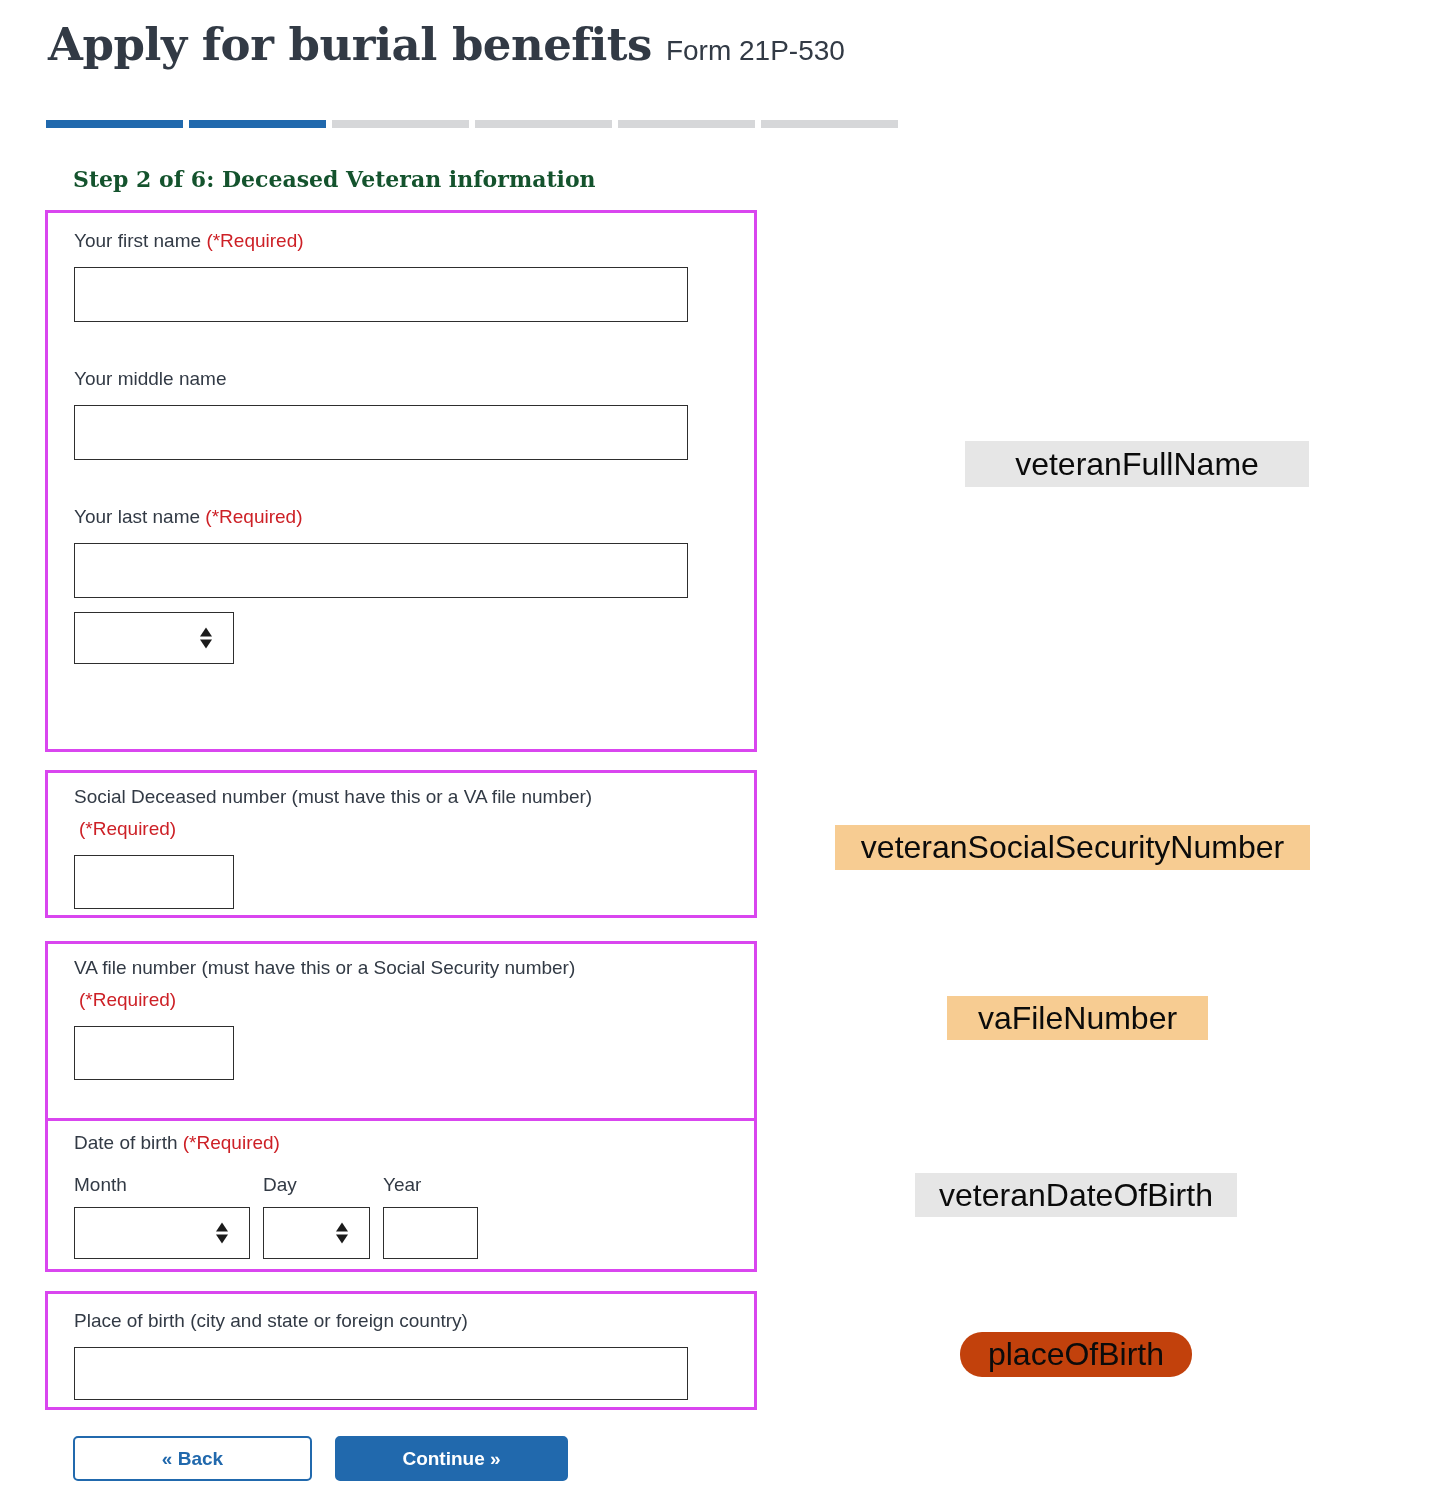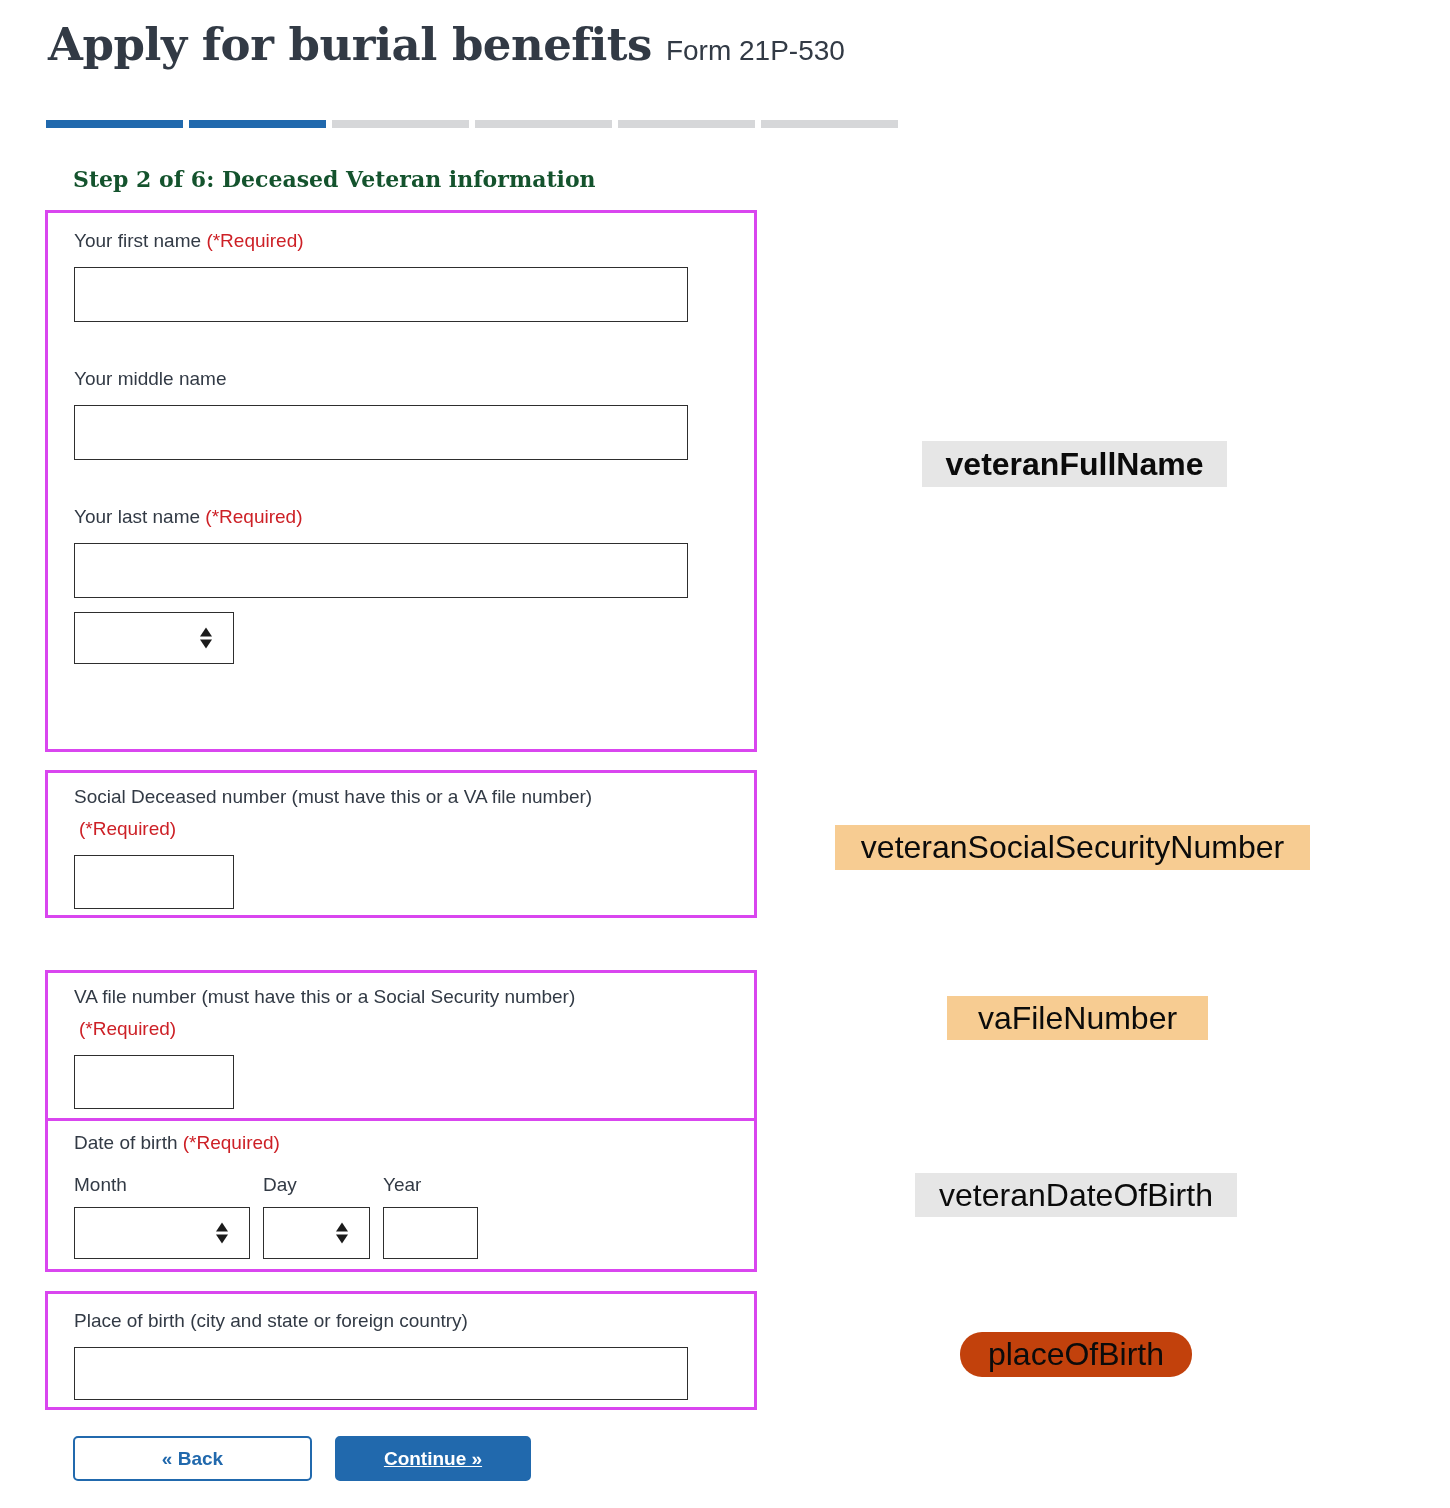--- a/index.html
+++ b/index.html
@@ -120,7 +120,7 @@
     font-family: "Liberation Sans", sans-serif; font-size: 32px; color: #0b0b0b;
     white-space: nowrap;
   }
-  #ann-fullname { left: 922px; top: 441px;  width: 305px; height: 46px; font-weight: bold; }
+  #ann-fullname { left: 965px; top: 441px;  width: 344px; height: 46px; }
   #ann-ssn      { left: 835px; top: 825px;  width: 475px; height: 45px; }
   #ann-vafile   { left: 947px; top: 996px;  width: 261px; height: 44px; }
   #ann-dob      { left: 915px; top: 1173px; width: 322px; height: 44px; }

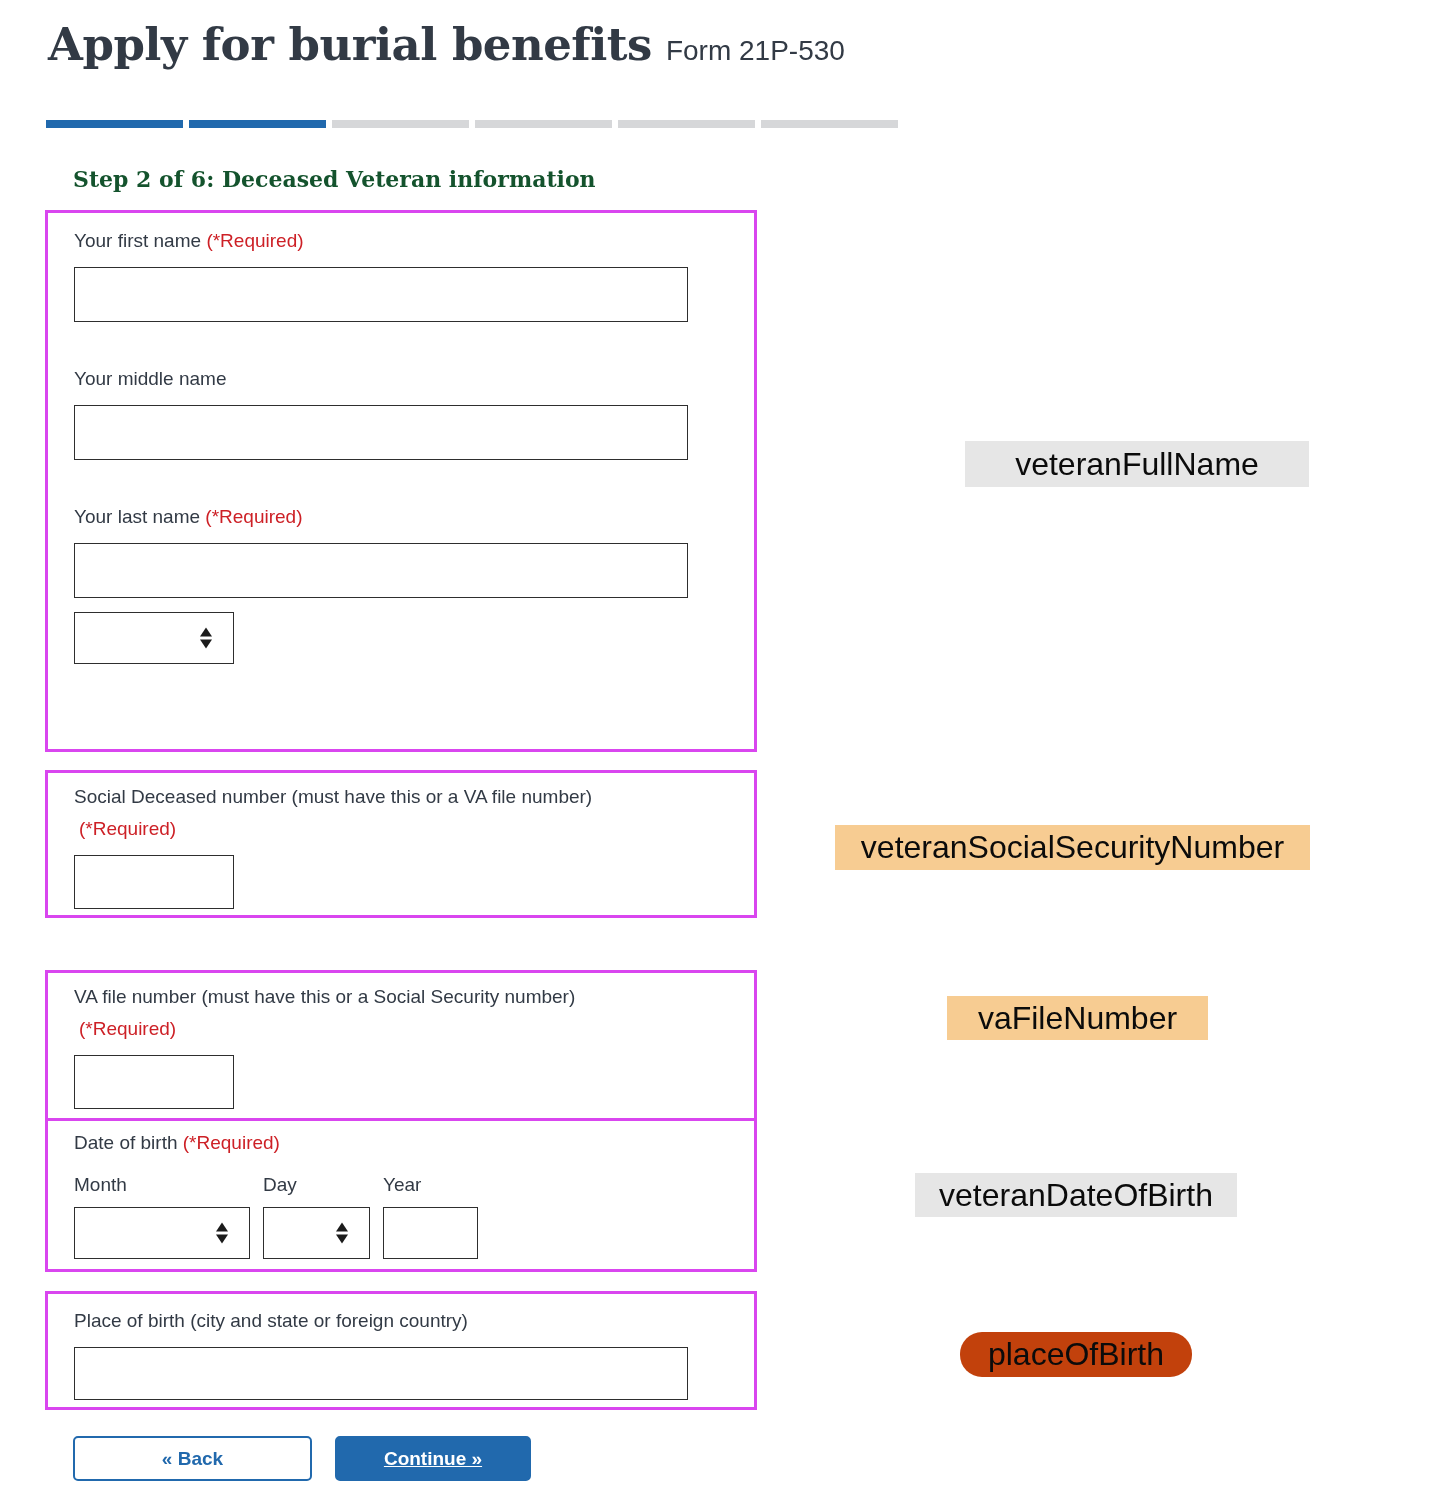--- a/index.html
+++ b/index.html
@@ -35,7 +35,7 @@
   }
   #g-name   { top: 210px;  height: 542px; }
   #g-ssn    { top: 770px;  height: 148px; }
-  #g-vafile { top: 941px;  height: 188px; margin-top: 29px; }
+  #g-vafile { top: 941px;  height: 188px; }
   #g-dob    { top: 1118px; height: 154px; }
   #g-pob    { top: 1291px; height: 119px; }
 

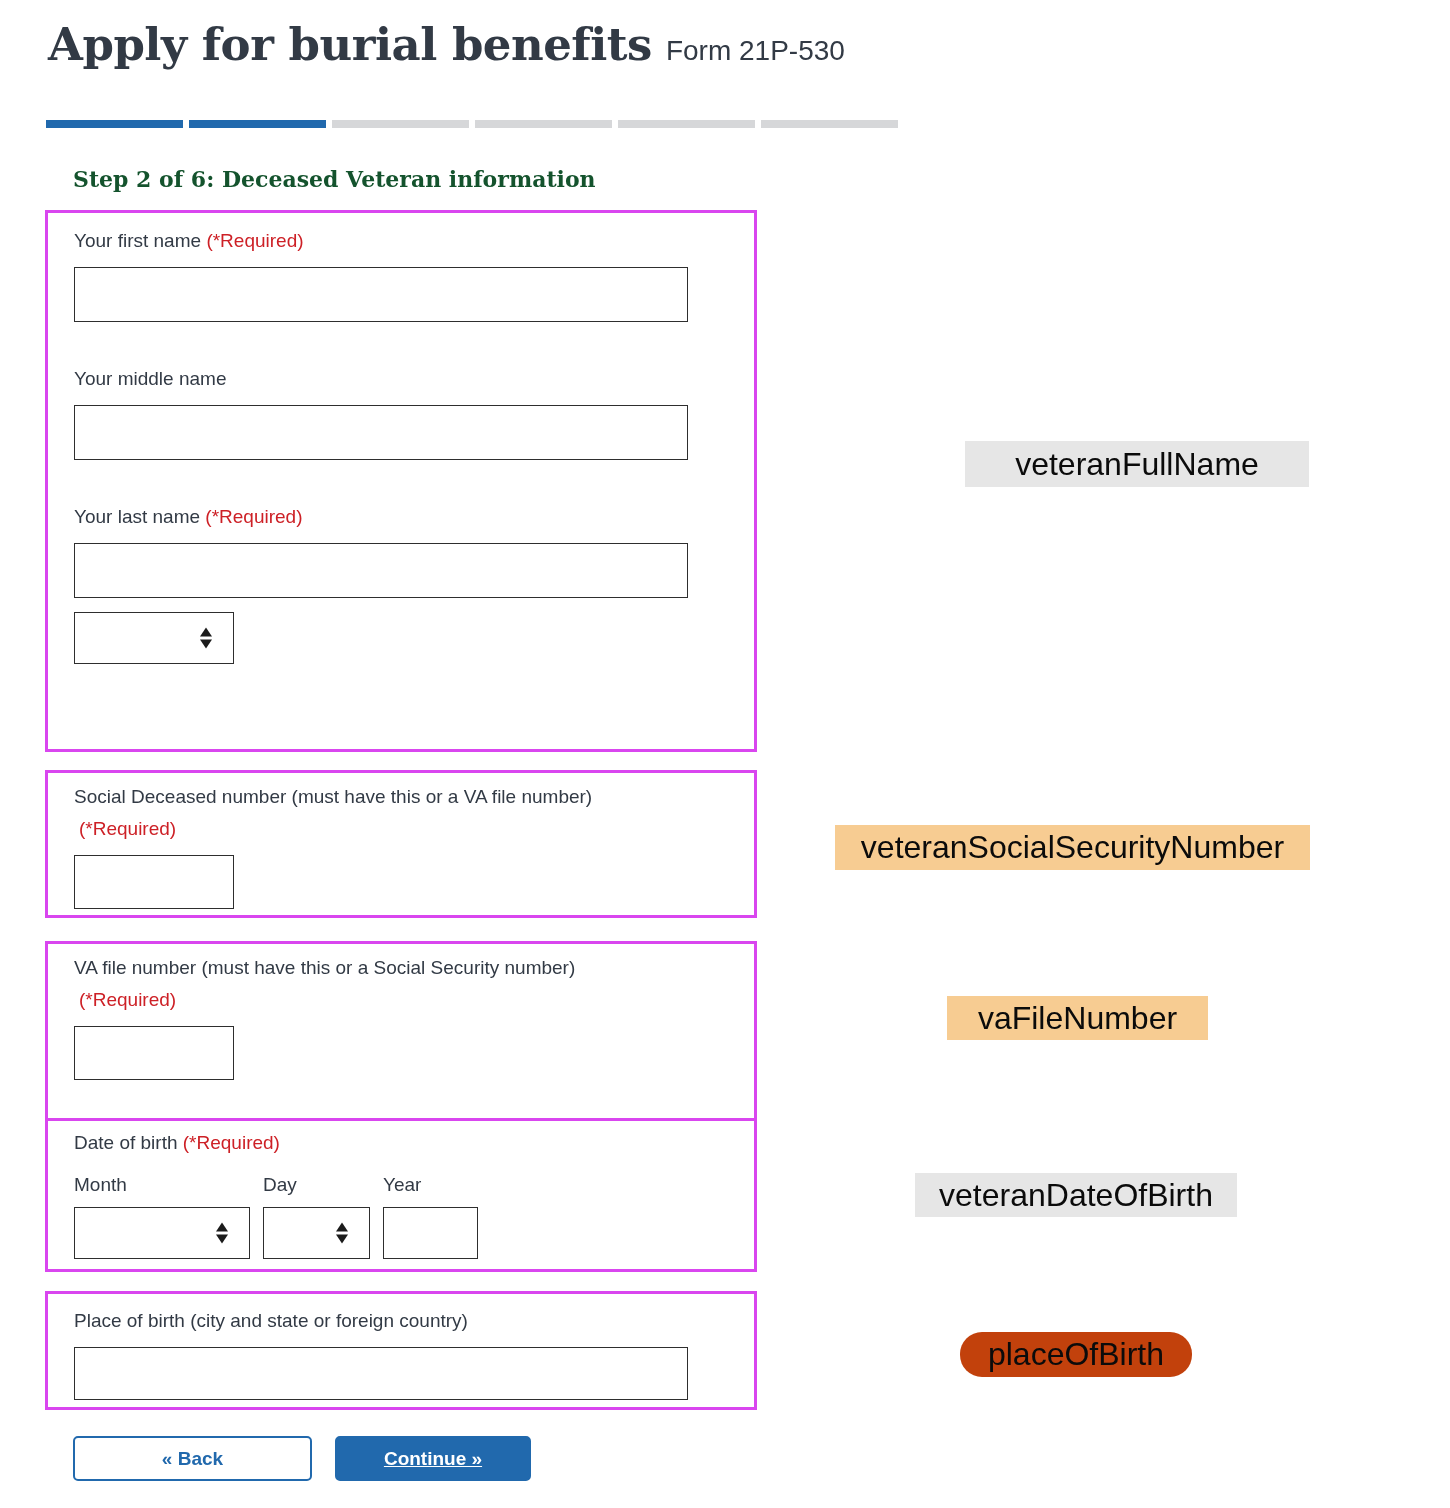--- a/index.html
+++ b/index.html
@@ -110,8 +110,8 @@
     border: 2px solid #2169ad; color: #2169ad;
   }
   .btn-continue {
-    left: 335px; width: 196px; background: #2169ad;
-    border: 2px solid #2169ad; color: #ffffff; text-decoration: underline;
+    left: 335px; width: 233px; background: #2169ad;
+    border: 2px solid #2169ad; color: #ffffff;
   }
 
   

